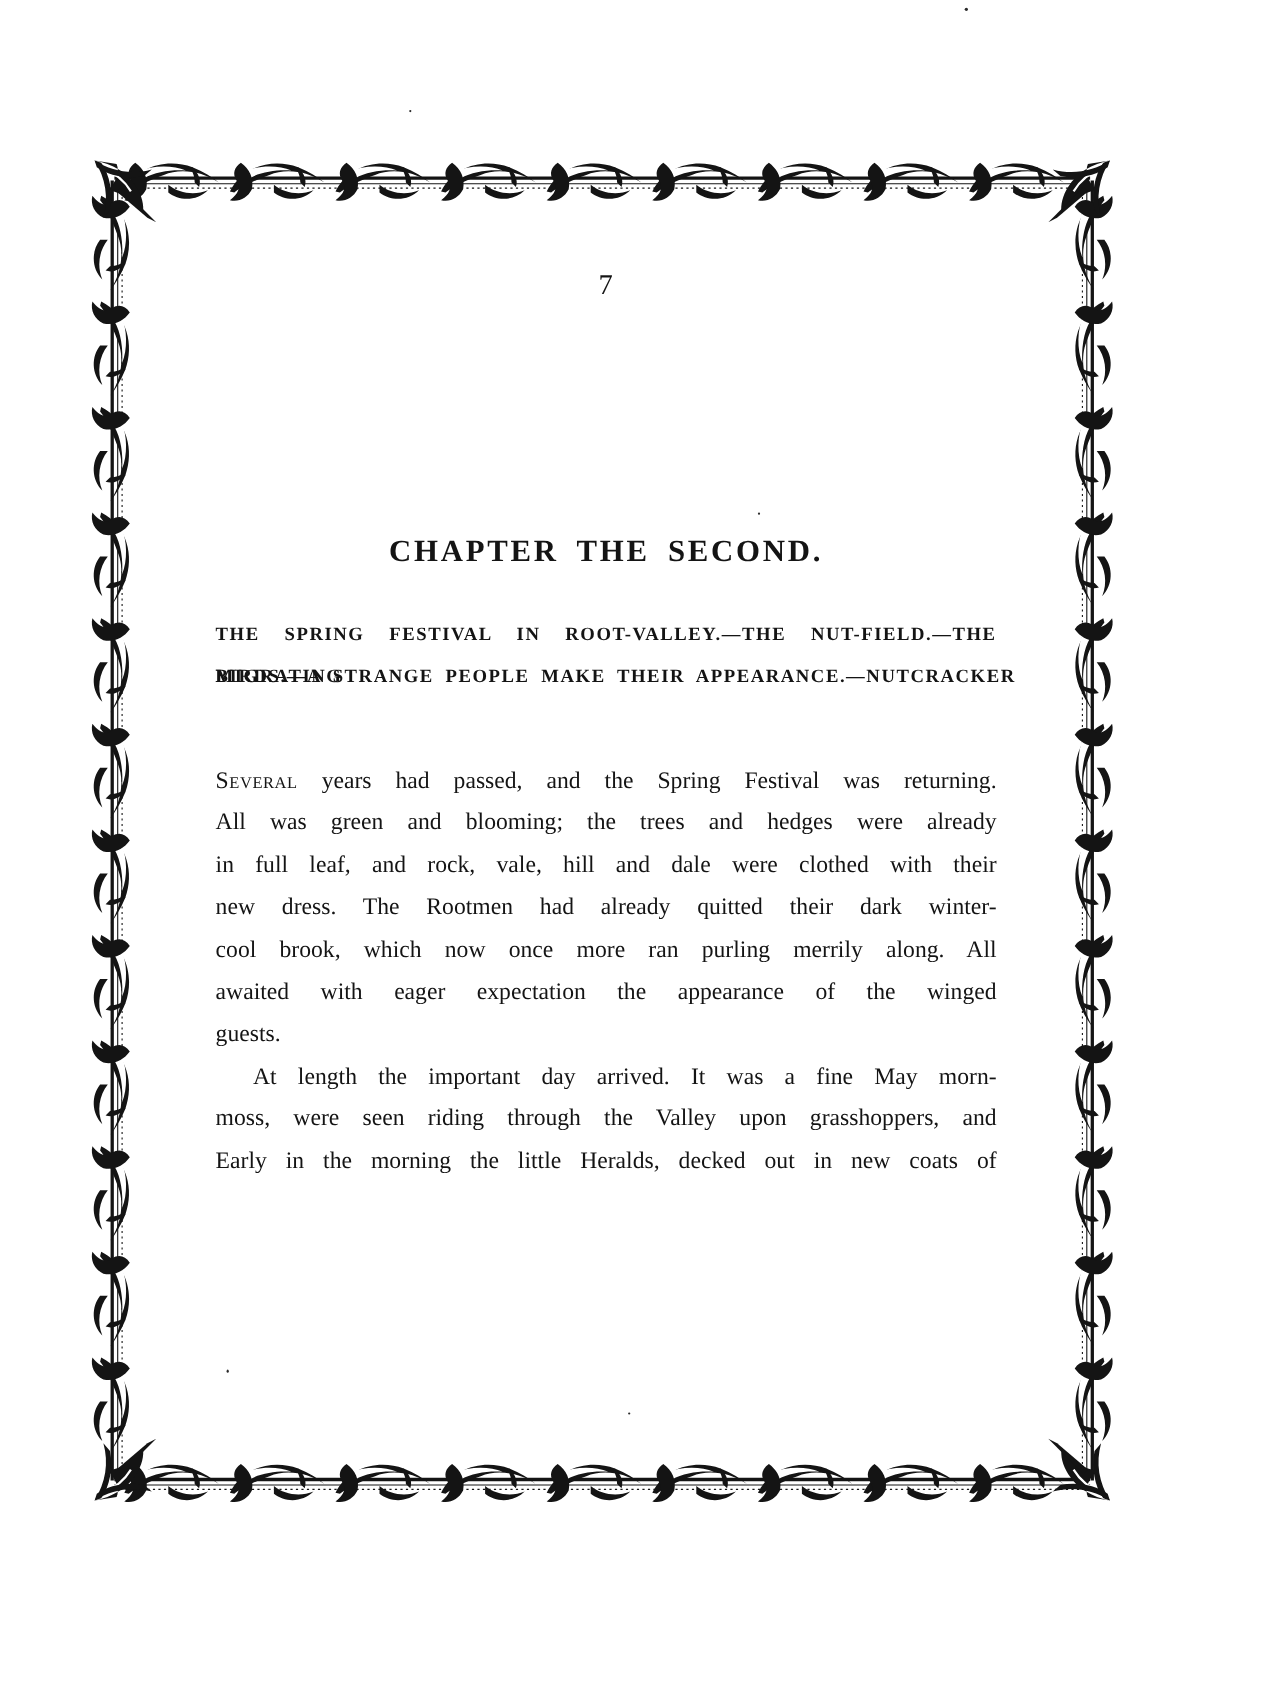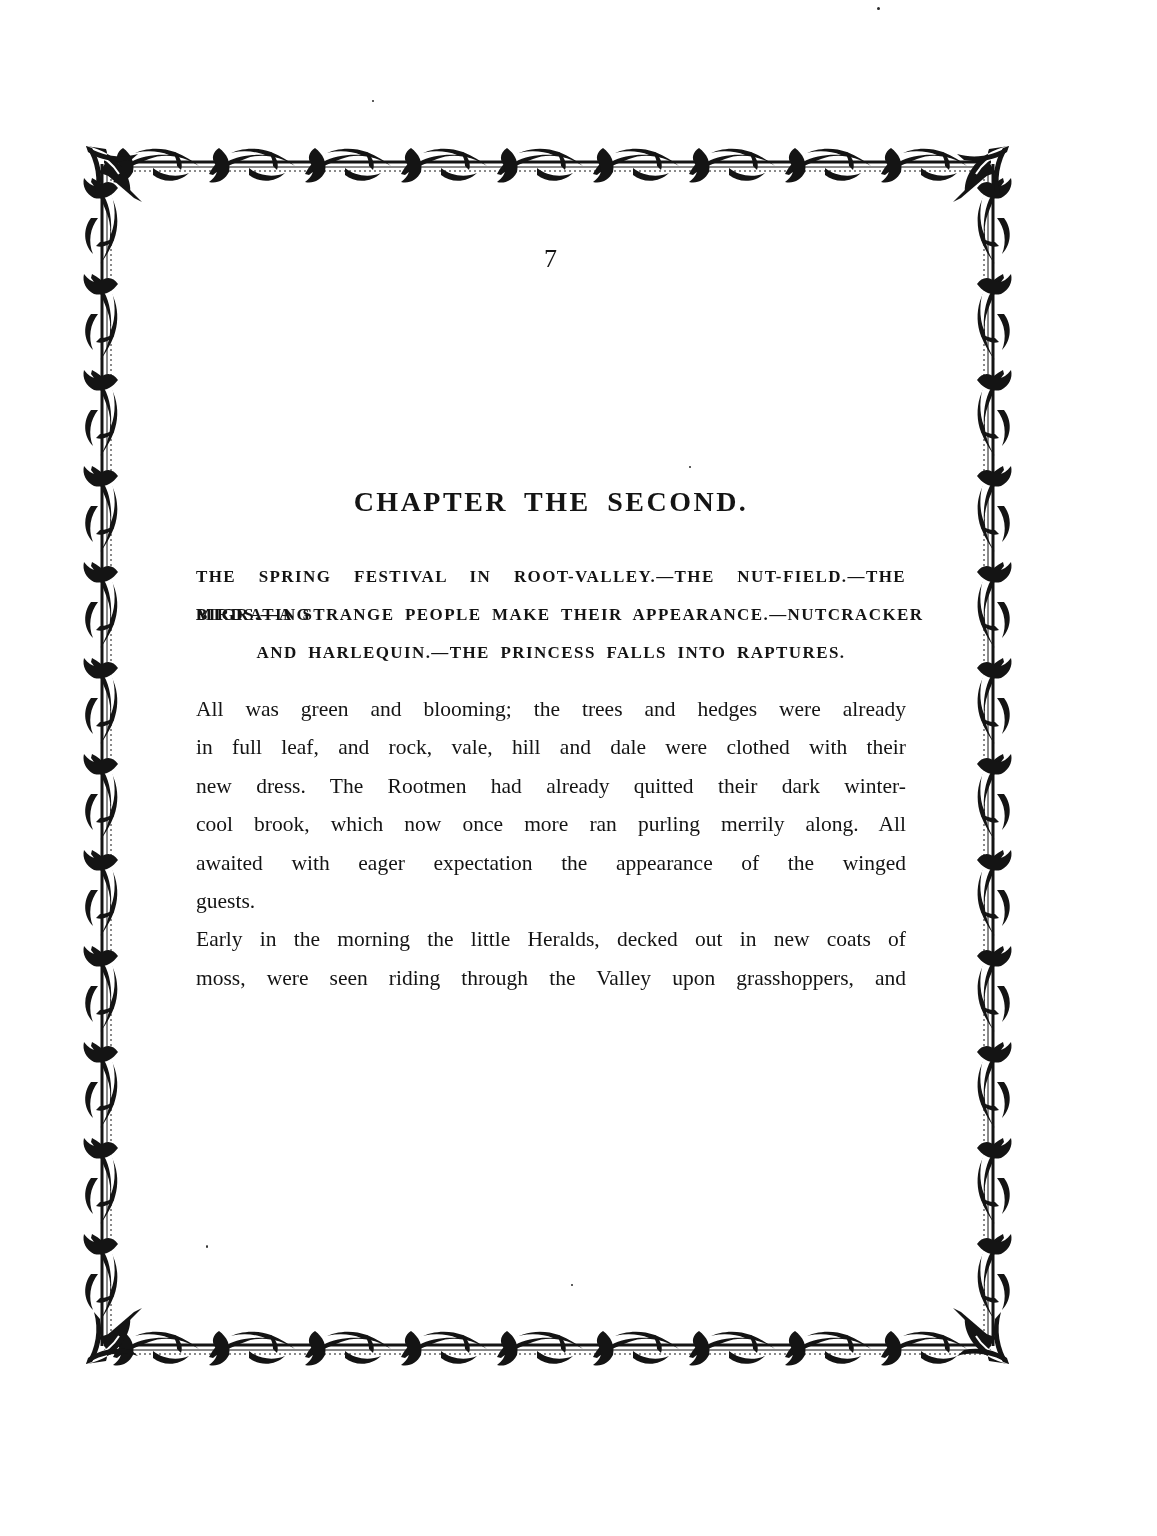--- a/index.html
+++ b/index.html
@@ -202,7 +202,6 @@
   <div class="chapter-summary">
       <div class="summary-line first">THE SPRING FESTIVAL IN ROOT-VALLEY.—THE NUT-FIELD.—THE MIGRATING</div>
       <div class="summary-line">BIRDS.—A STRANGE PEOPLE MAKE THEIR APPEARANCE.—NUTCRACKER</div>
-      <div class="summary-line">AND HARLEQUIN.—THE PRINCESS FALLS INTO RAPTURES.</div>
     </div>
 
   <div class="body-text">

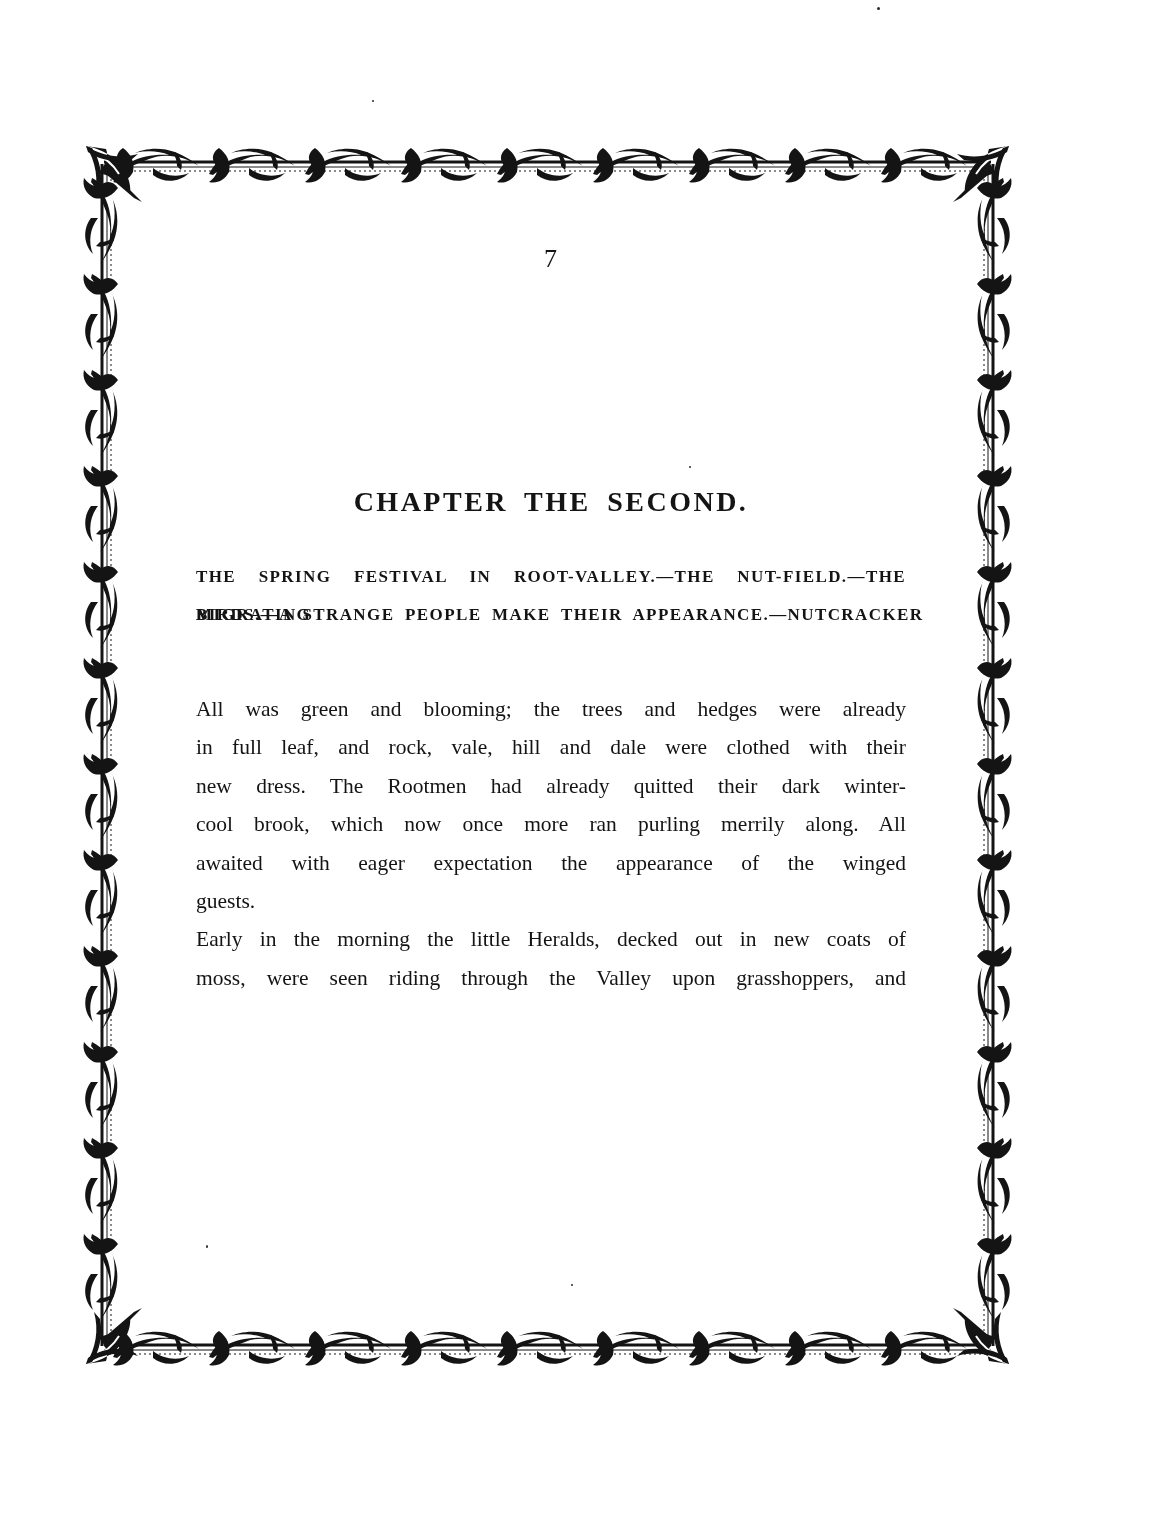--- a/index.html
+++ b/index.html
@@ -205,6 +205,7 @@
     </div>
 
   <div class="body-text">
+      <div class="body-line justified"><span class="lead-caps">Several</span> years had passed, and the Spring Festival was returning.</div>
       <div class="body-line justified">All was green and blooming; the trees and hedges were already</div>
       <div class="body-line justified">in full leaf, and rock, vale, hill and dale were clothed with their</div>
       <div class="body-line justified">new dress.  The Rootmen had already quitted their dark winter-</div>

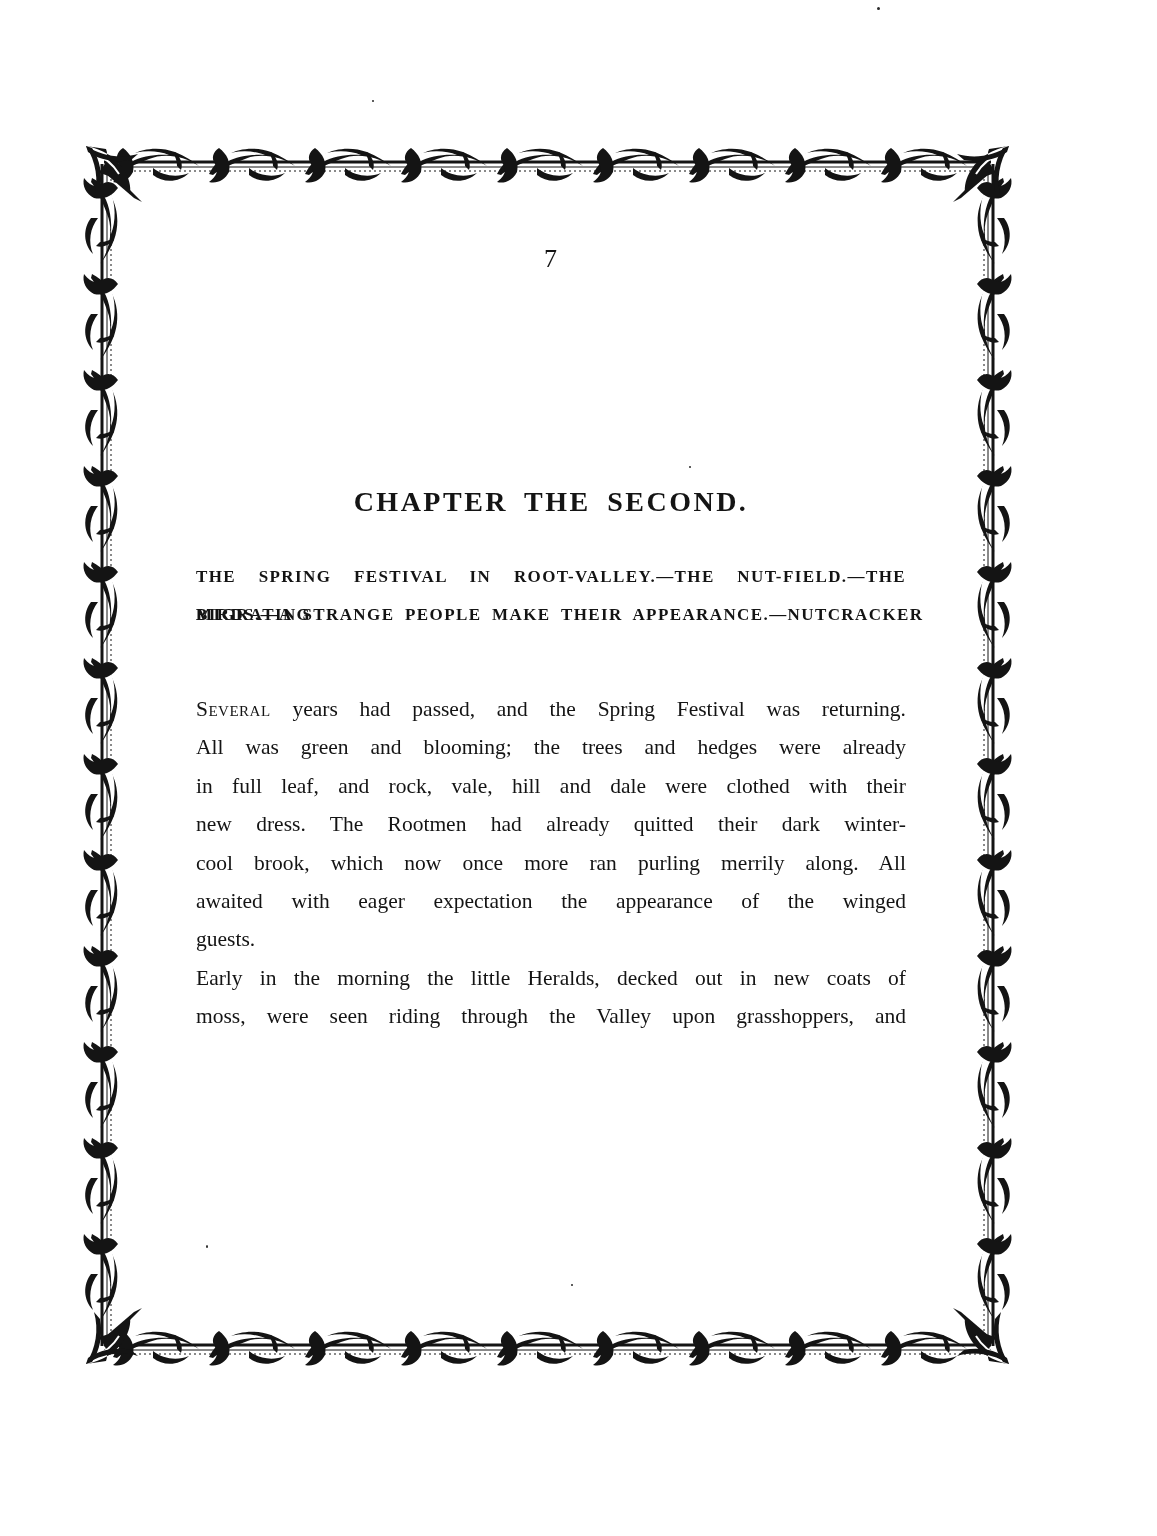--- a/index.html
+++ b/index.html
@@ -212,6 +212,7 @@
       <div class="body-line justified">cool brook, which now once more ran purling merrily along.  All</div>
       <div class="body-line justified">awaited with eager expectation the appearance of the winged</div>
       <div class="body-line last">guests.</div>
+      <div class="body-line justified indent">At length the important day arrived.  It was a fine May morn-</div>
       <div class="body-line justified">Early in the morning the little Heralds, decked out in new coats of</div>
       <div class="body-line justified">moss, were seen riding through the Valley upon grasshoppers, and</div>
     </div>

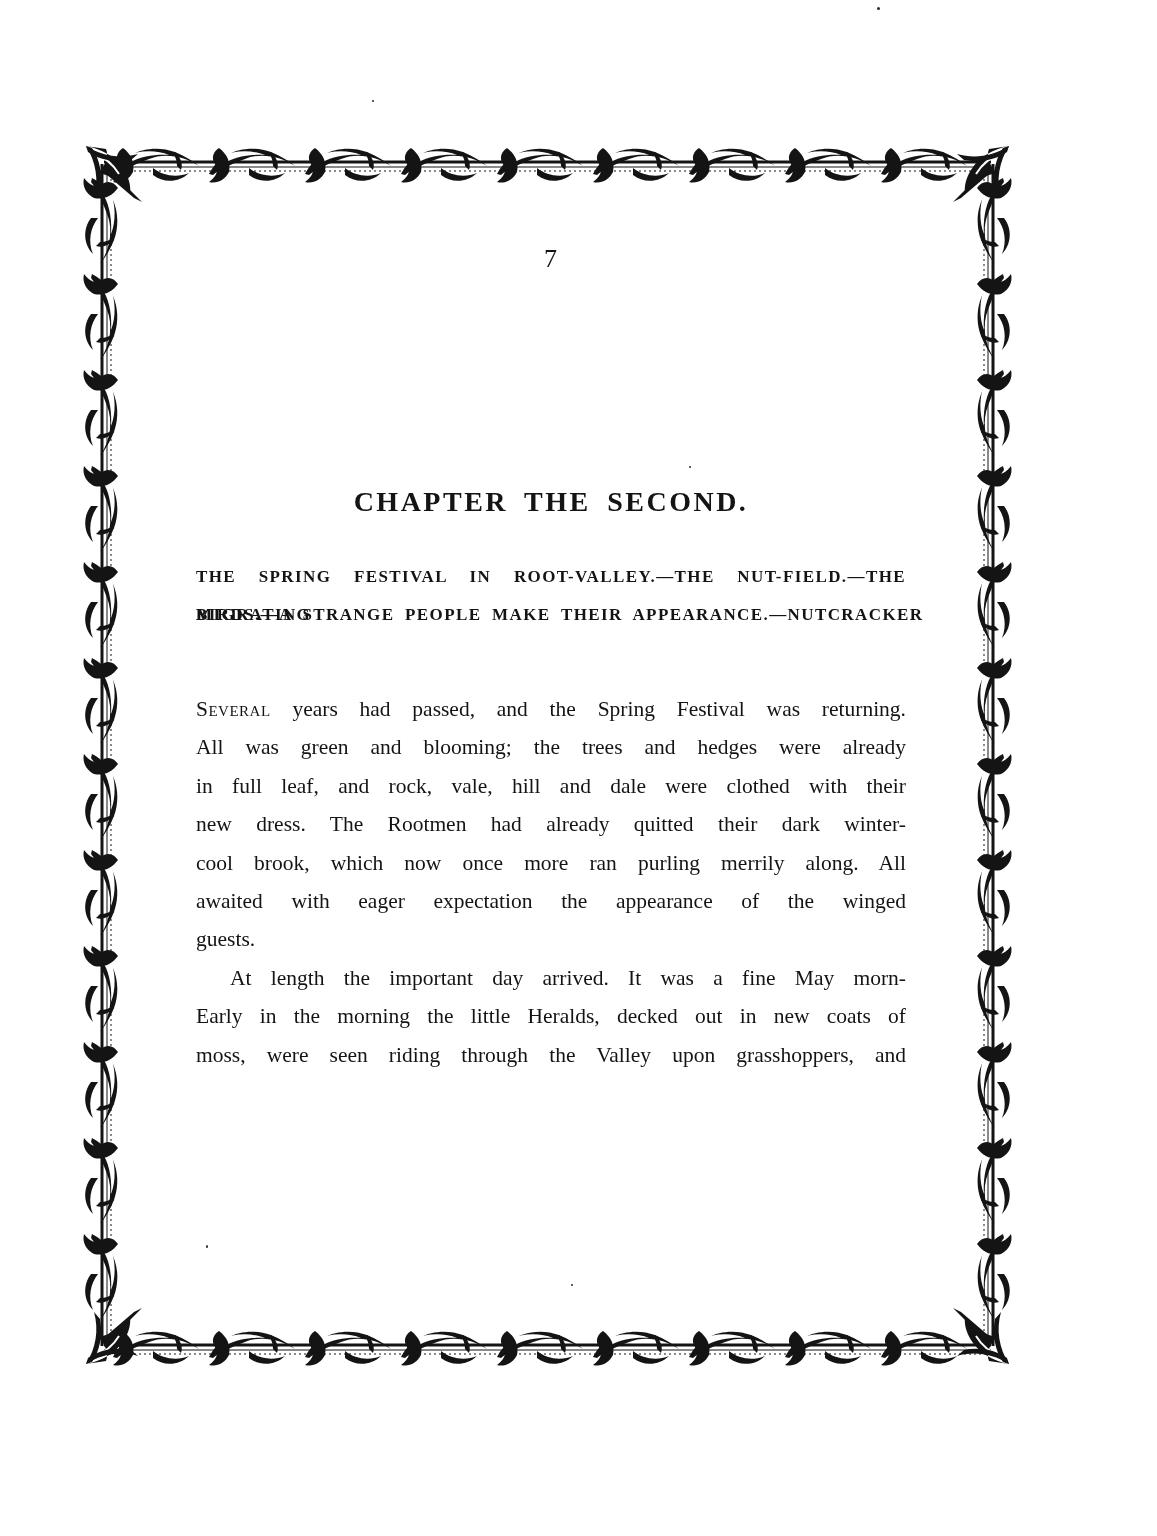--- a/index.html
+++ b/index.html
@@ -213,8 +213,8 @@
       <div class="body-line justified">awaited with eager expectation the appearance of the winged</div>
       <div class="body-line last">guests.</div>
       <div class="body-line justified indent">At length the important day arrived.  It was a fine May morn-</div>
+      <div class="body-line justified">moss, were seen riding through the Valley upon grasshoppers, and</div>
       <div class="body-line justified">Early in the morning the little Heralds, decked out in new coats of</div>
-      <div class="body-line justified">moss, were seen riding through the Valley upon grasshoppers, and</div>
     </div>
 
 </div>

